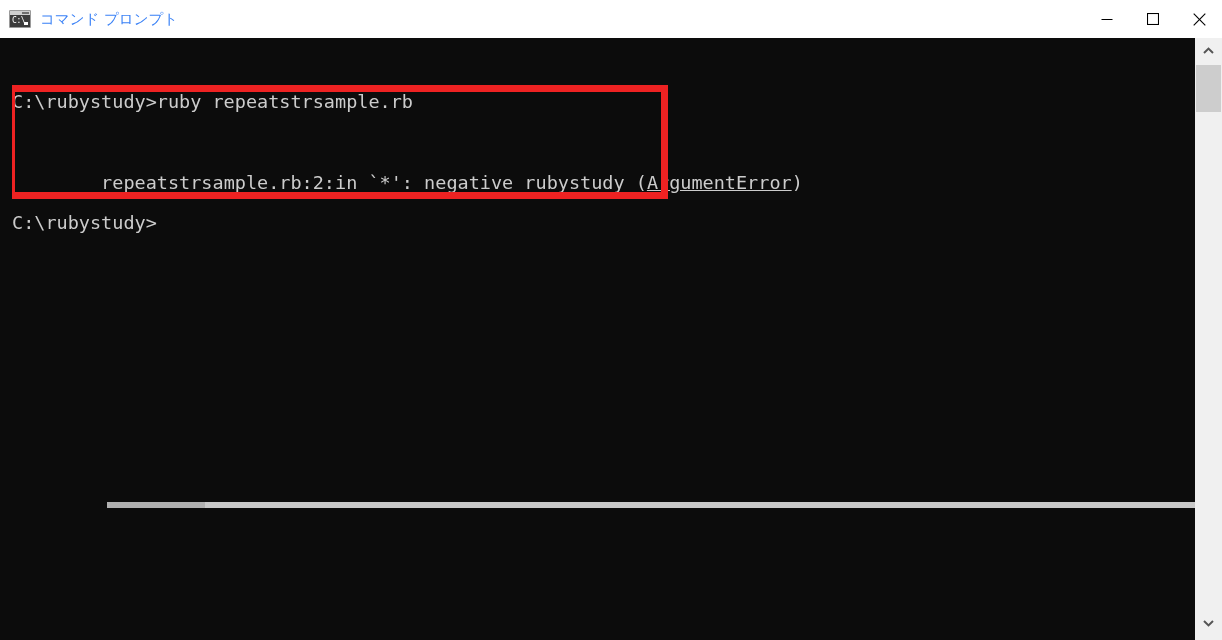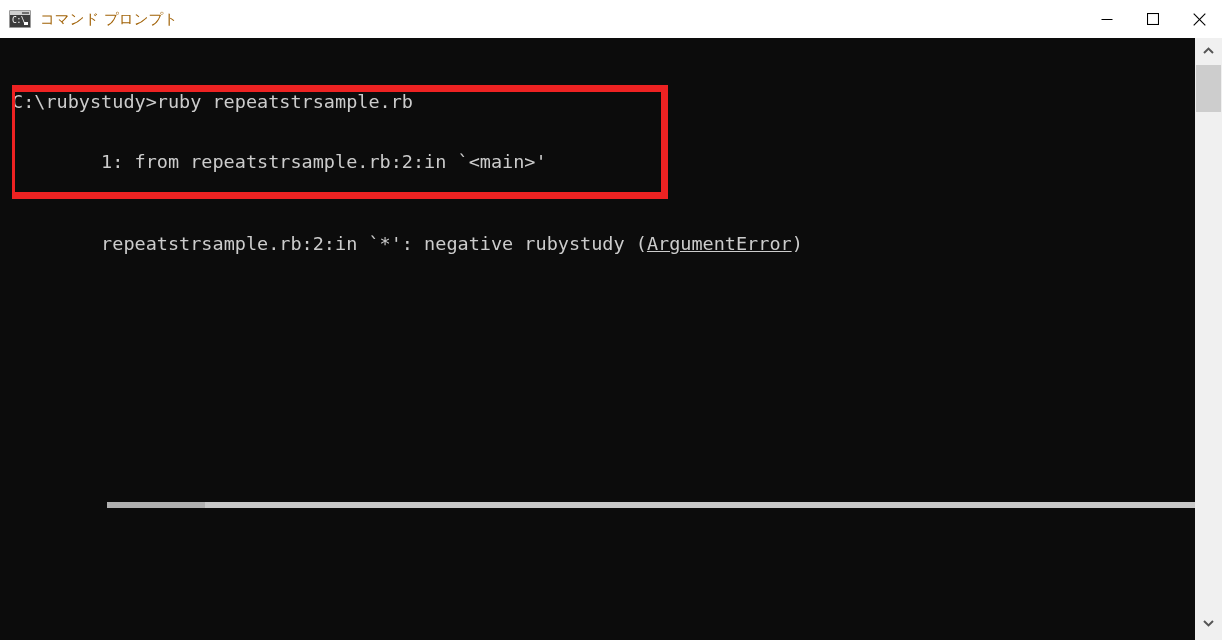--- a/index.html
+++ b/index.html
@@ -88,7 +88,7 @@
   }
   .title-text {
     font-size: 14.5px;
-    color: #a16207;
+    color: #3b82f6;
     line-height: 38px;
     white-space: nowrap;
     font-family: "DejaVu Sans", "Liberation Sans", sans-serif;

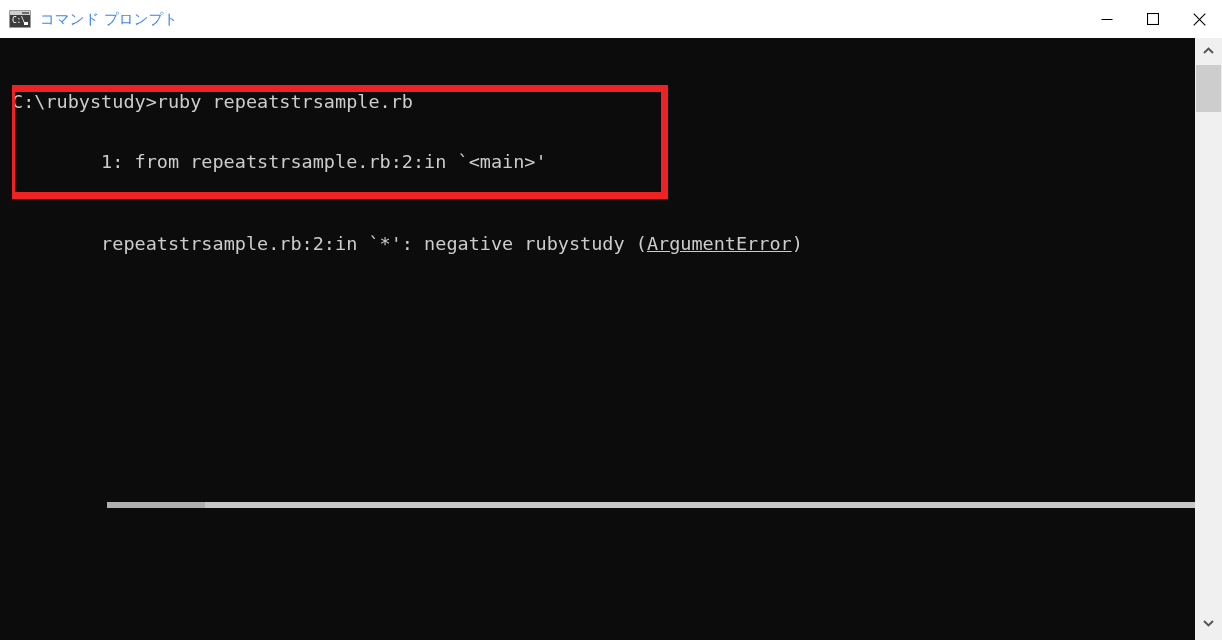--- a/index.html
+++ b/index.html
@@ -240,7 +240,6 @@
   <div class="console">
     <div class="console-text">
       <div class="console-line">C:\rubystudy&gt;ruby repeatstrsample.rb</div>
-      <div class="console-line">        1: from repeatstrsample.rb:2:in `&lt;main&gt;'</div>
       <div class="console-line">
         <span>repeatstrsample.rb:2:in `*': negative rubystudy (</span><span class="underlined">ArgumentError</span><span>)</span>
       </div>

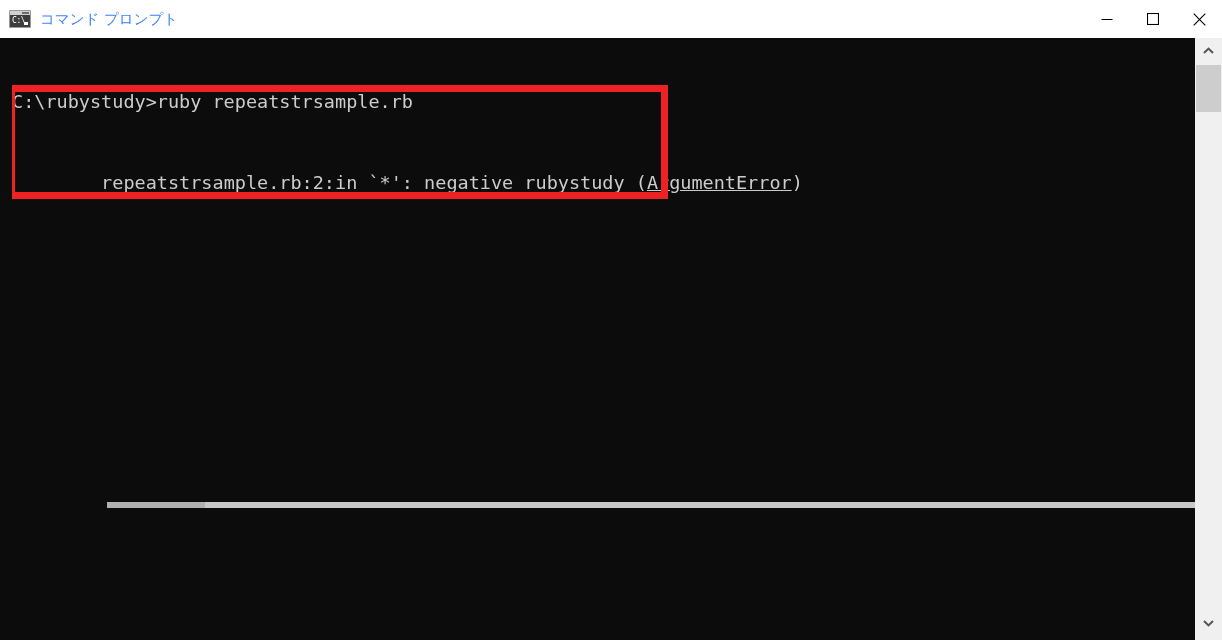--- a/index.html
+++ b/index.html
@@ -243,6 +243,7 @@
       <div class="console-line">
         <span>repeatstrsample.rb:2:in `*': negative rubystudy (</span><span class="underlined">ArgumentError</span><span>)</span>
       </div>
+      <div class="console-line">C:\rubystudy&gt;</div>
     </div>
 
     <div class="redbox"></div>

